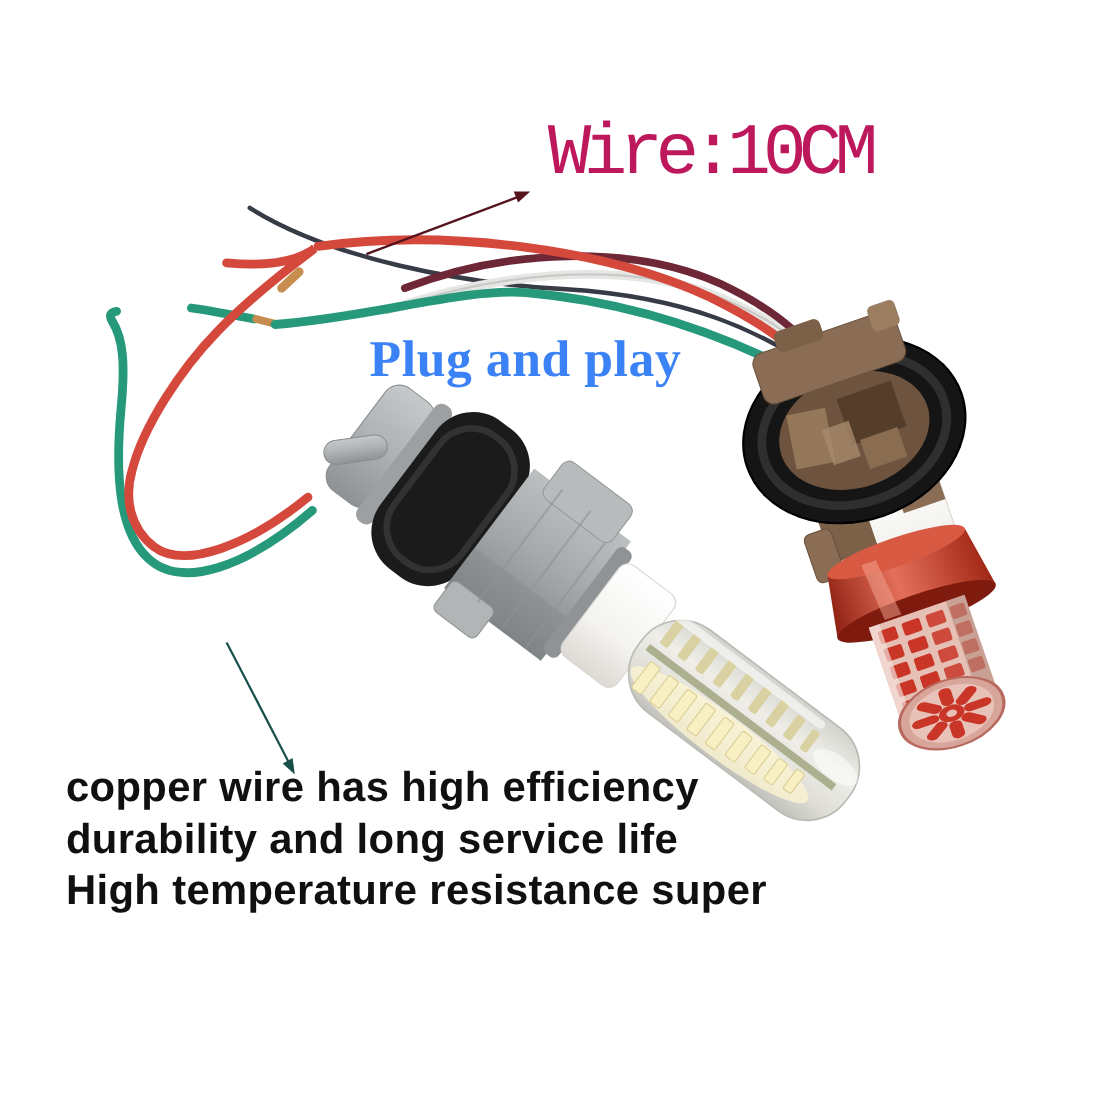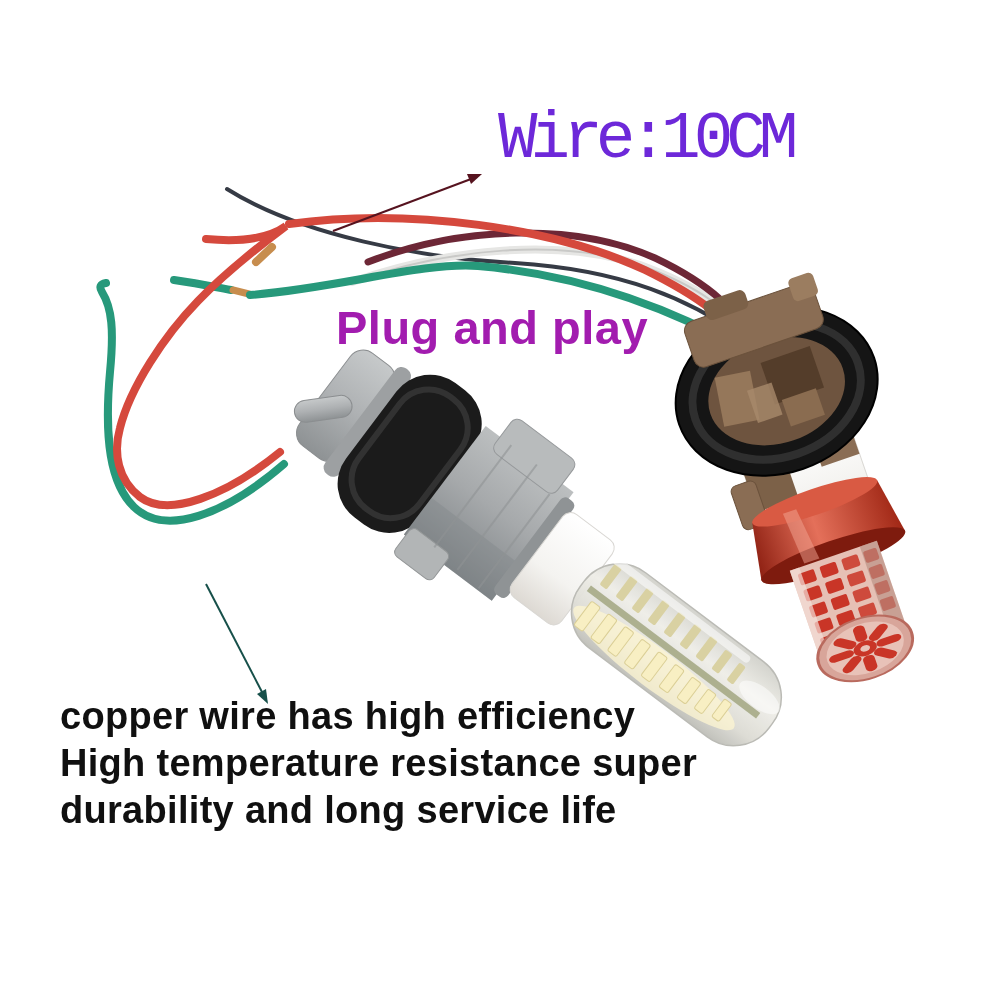--- a/index.html
+++ b/index.html
@@ -15,7 +15,7 @@
   #wire-label{
     left:498px;top:102px;
     font-family:"Liberation Mono", monospace;
-    font-size:66px;font-weight:400;letter-spacing:-7px;color:#6d28d9;
+    font-size:66px;font-weight:400;letter-spacing:-7px;color:#be185d;
   }
   #plug-label{
     left:336px;top:300px;

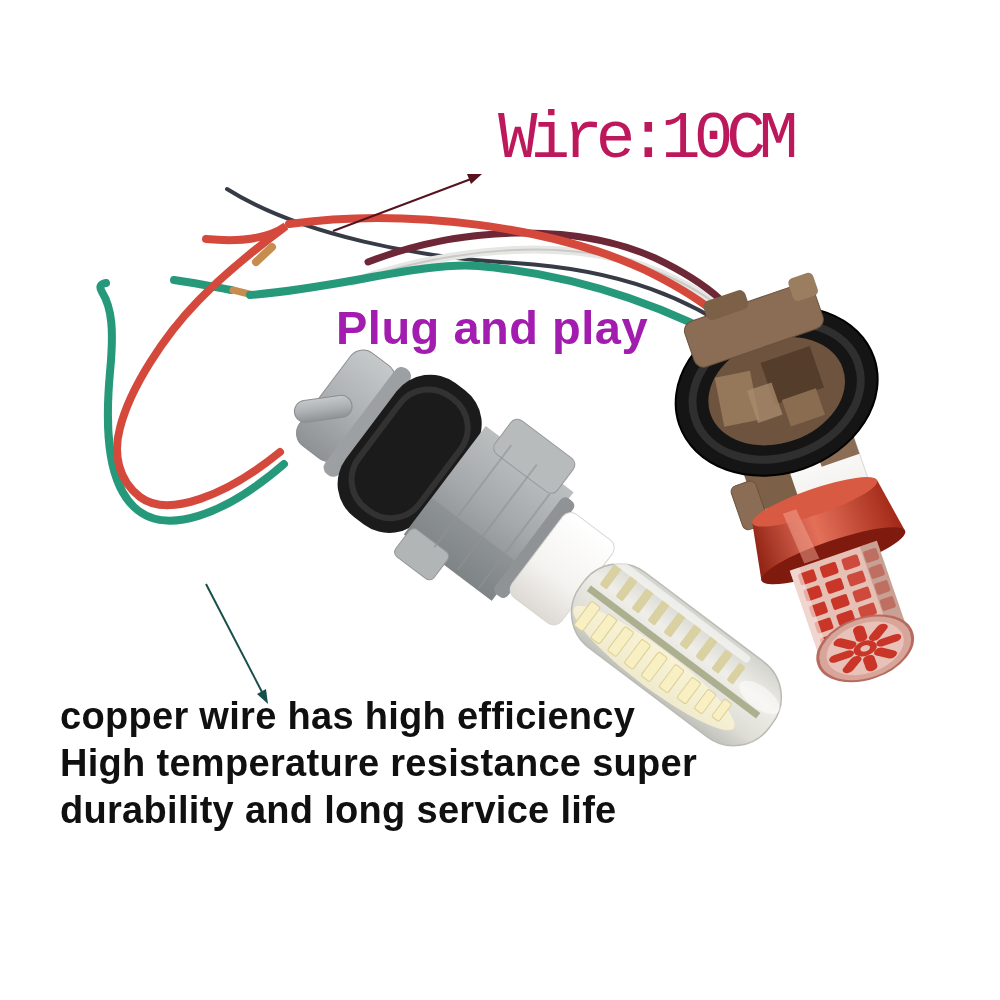--- a/index.html
+++ b/index.html
@@ -19,7 +19,7 @@
   }
   #plug-label{
     left:336px;top:300px;
-    font-size:47px;font-weight:700;letter-spacing:0.5px;color:#a21caf;
+    font-size:47px;font-weight:700;letter-spacing:0.5px;color:#3b82f6;font-family:Liberation Serif, serif;
   }
   #feature-block{position:absolute;left:60px;top:700px;}
   .feature-line{

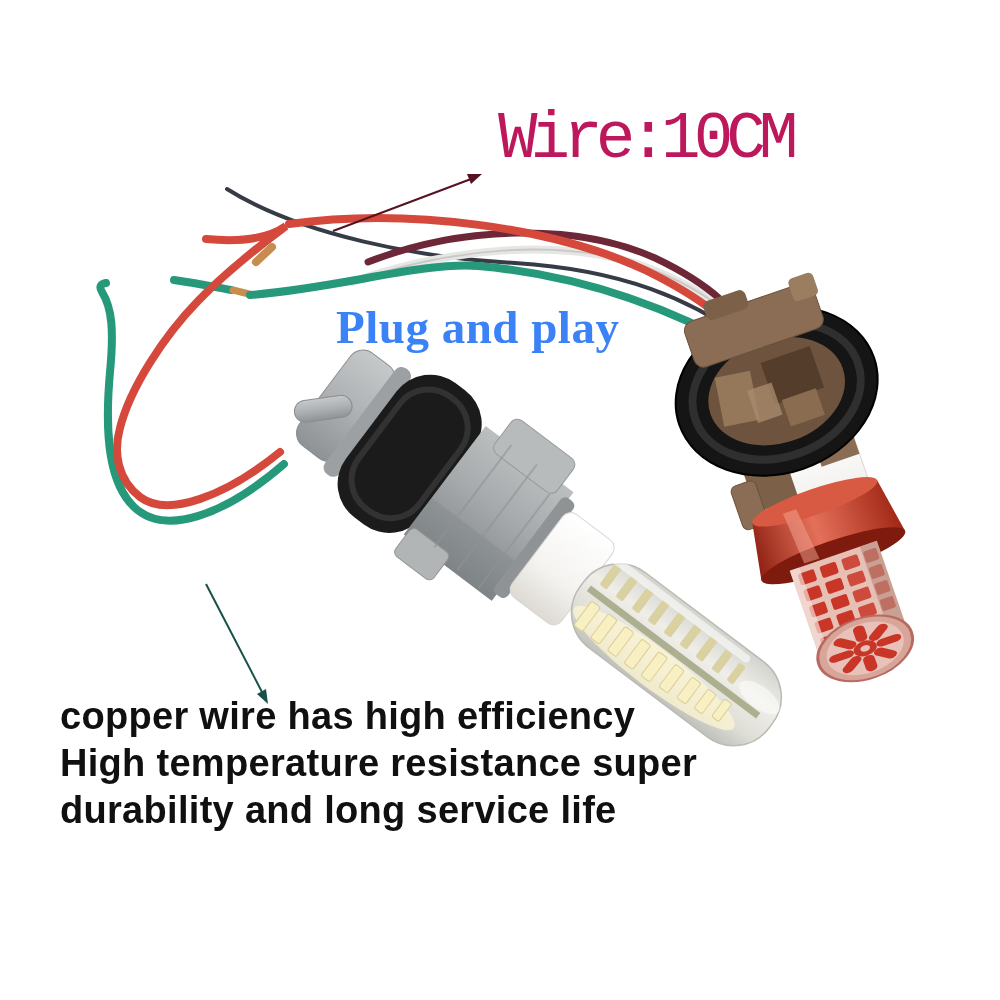--- a/index.html
+++ b/index.html
@@ -217,8 +217,8 @@
 
   <div id="feature-block">
     <div class="feature-line">copper wire has high efficiency</div>
+    <div class="feature-line">durability and long service life</div>
     <div class="feature-line">High temperature resistance super</div>
-    <div class="feature-line">durability and long service life</div>
   </div>
 
 </div>

